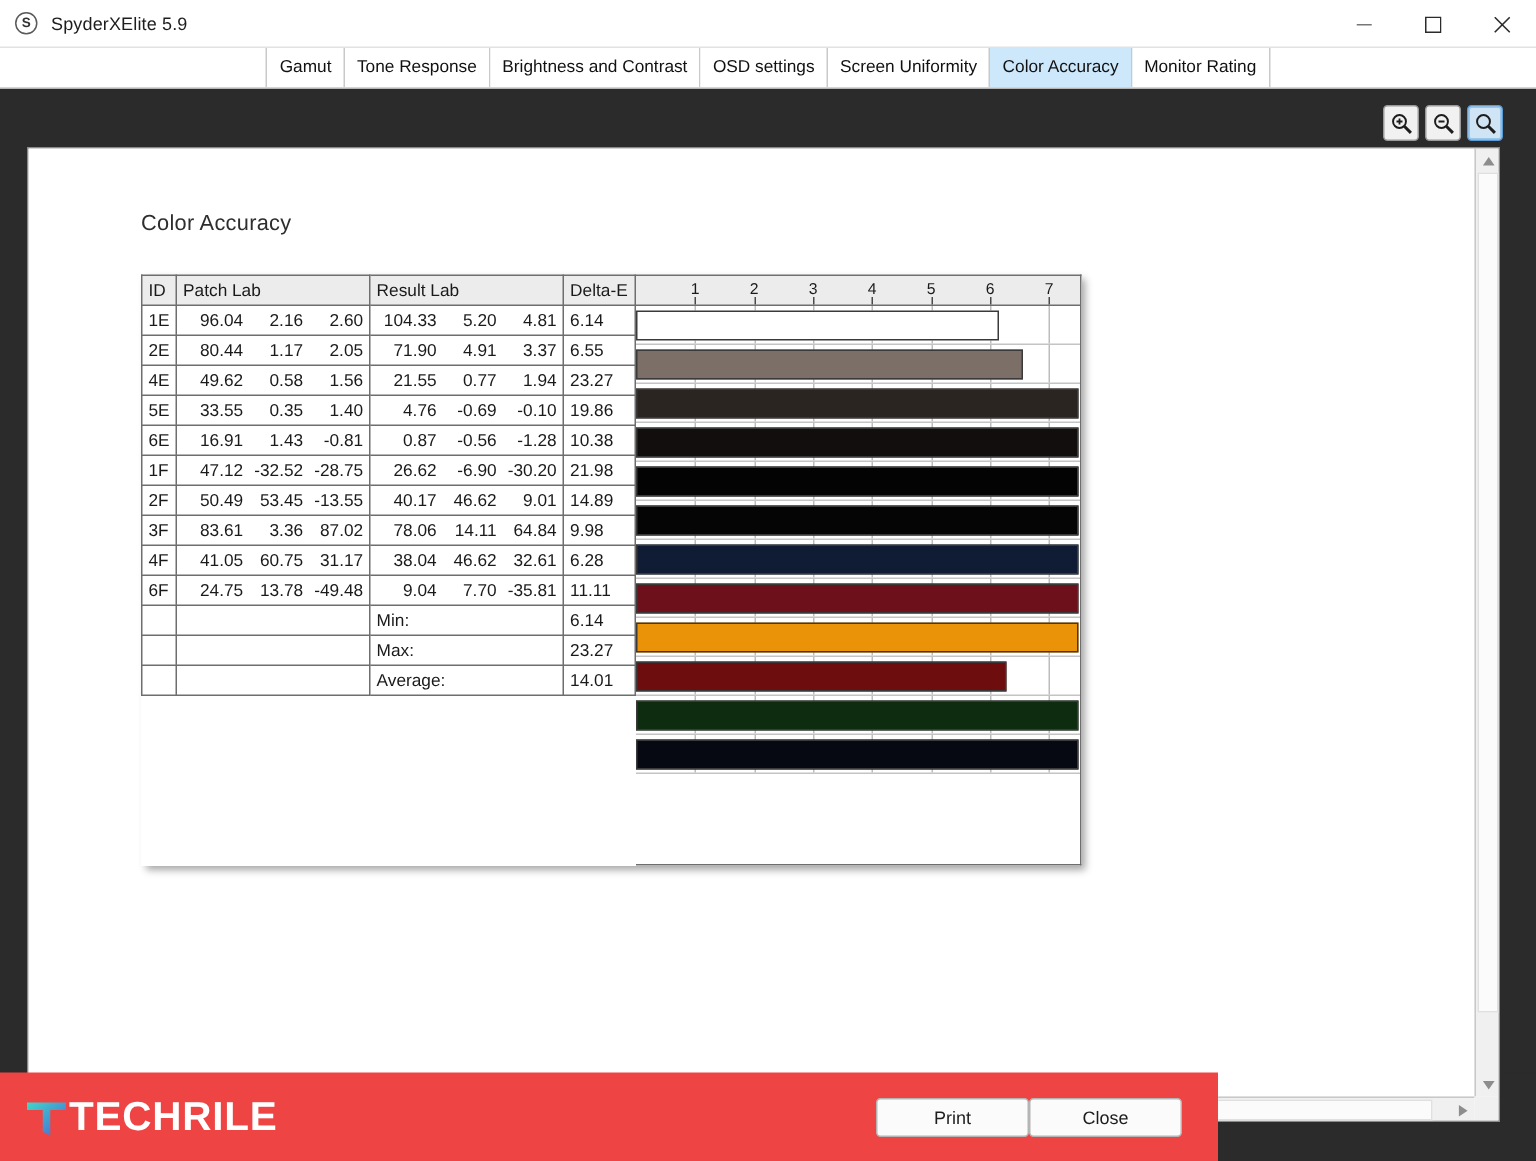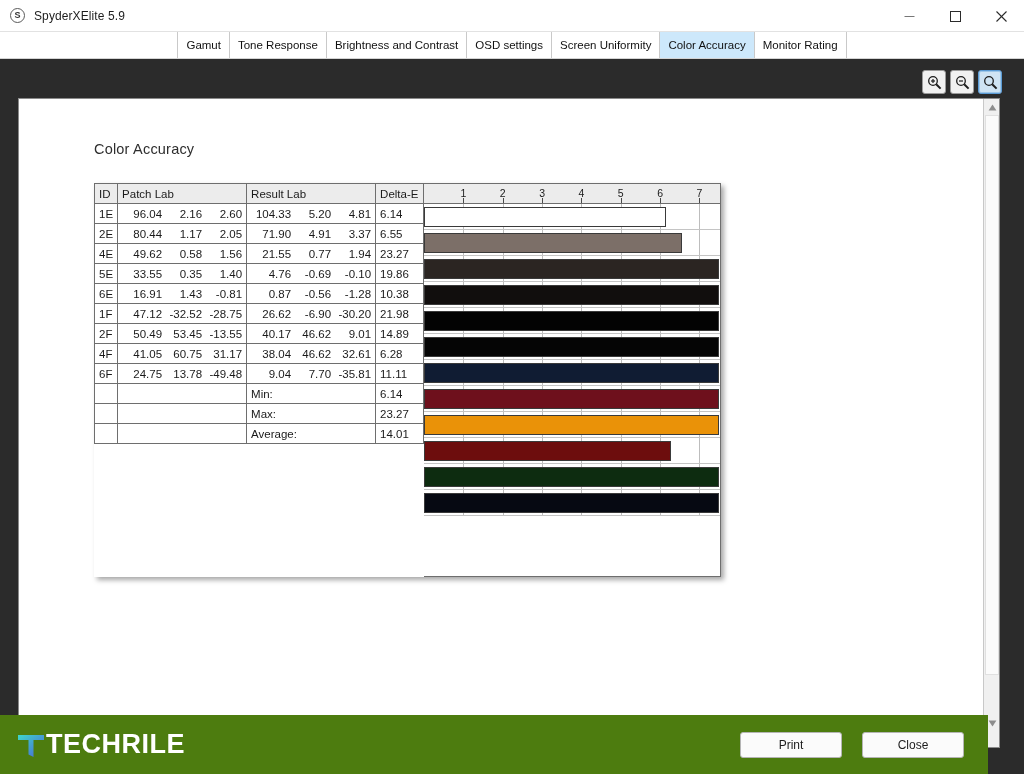--- a/index.html
+++ b/index.html
@@ -306,6 +306,12 @@
                 <td class="c-lab"><span>50.49</span><span>53.45</span><span>-13.55</span></td>
                 <td class="c-res"><span>40.17</span><span>46.62</span><span>9.01</span></td>
                 <td class="c-de">14.89</td>
+              </tr>
+              <tr>
+                <td class="c-id">3F</td>
+                <td class="c-lab"><span>83.61</span><span>3.36</span><span>87.02</span></td>
+                <td class="c-res"><span>78.06</span><span>14.11</span><span>64.84</span></td>
+                <td class="c-de">9.98</td>
               </tr>
               <tr>
                 <td class="c-id">4F</td>

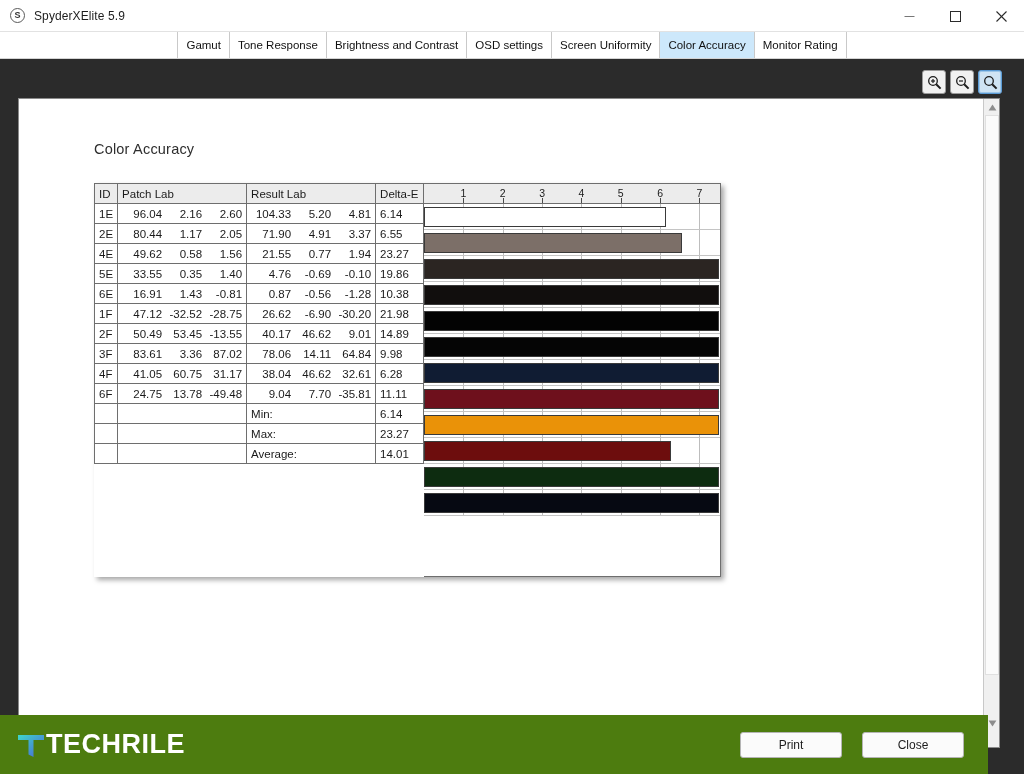--- a/index.html
+++ b/index.html
@@ -166,8 +166,8 @@
 
   
   #footer {
-    position: absolute; left: 0; bottom: 0; width: 988px; height: 59px;
-    background: #4d7c0f; display: flex; align-items: center;
+    position: absolute; left: 0; bottom: 0; width: 812px; height: 59px;
+    background: #ef4444; display: flex; align-items: center;
   }
   #wm { display: flex; align-items: center; margin-left: 14px; }
   #wm-text {

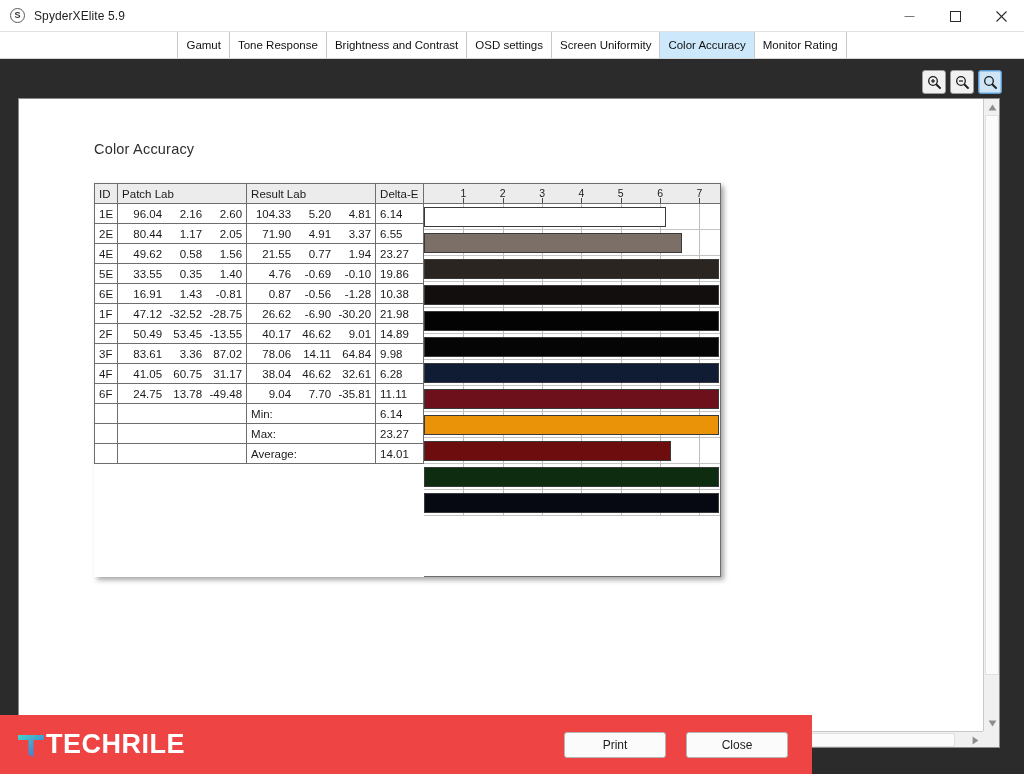--- a/index.html
+++ b/index.html
@@ -175,7 +175,7 @@
     letter-spacing: .5px; margin-left: -2px;
   }
   #footer-buttons {
-    position: absolute; right: 24px; display: flex; gap: 20px;
+    position: absolute; right: 24px; display: flex; 
   }
   .fbtn {
     width: 102px; height: 26px; background: #fbfbfb;

